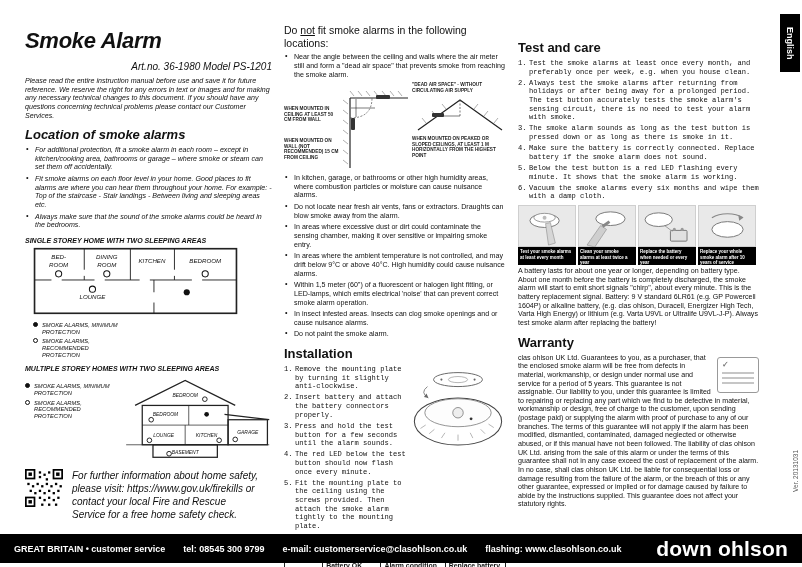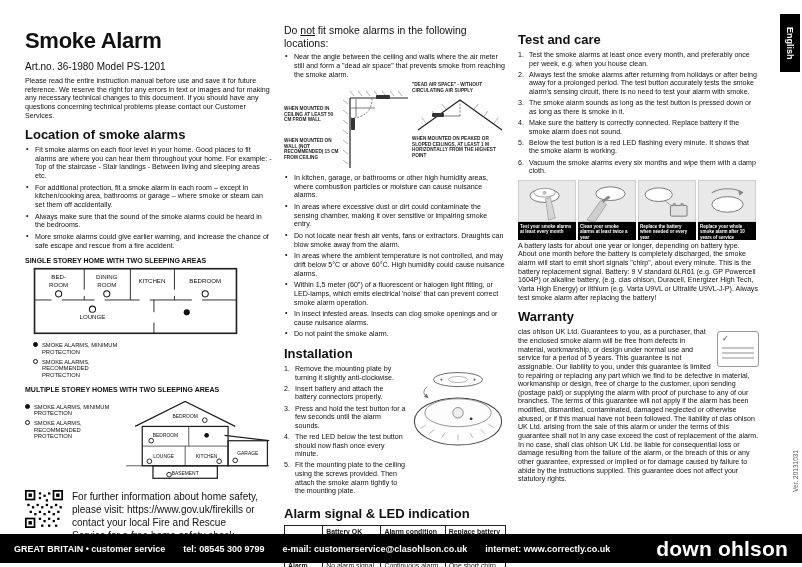--- a/index.html
+++ b/index.html
@@ -8,7 +8,7 @@
           font-family:"Liberation Sans", sans-serif; color:#111; overflow:hidden; }
 
   .col { position:absolute; }
-  #col1 { left:25px;  top:28px; width:247px; }
+  #col1 { left:25px;  top:28px; width:247px;font-style:italic; }
   #col2 { left:284px; top:24px; width:222px; }
   #col3 { left:518px; top:24px; width:241px; }
 

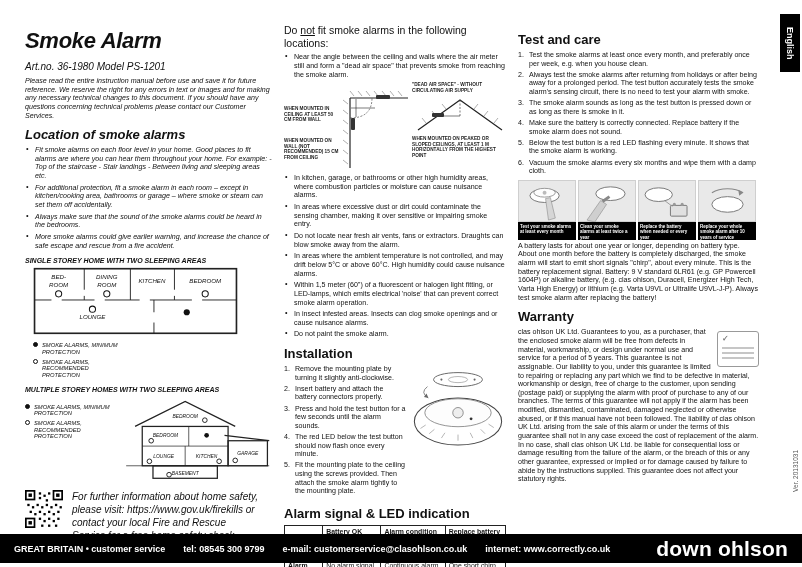--- a/index.html
+++ b/index.html
@@ -16,7 +16,7 @@
   .artno { font-size:10px; margin-bottom:5px; }
   .small { font-size:7.1px; line-height:1.22; }
   .h2 { font-size:13px; font-weight:bold; margin:7px 0 4px; }
-  .h2-first { margin-top:8px; }
+  .h2-first { margin-top:16px; }
   .h-donot { font-size:10.5px; font-weight:normal; line-height:1.25; margin-bottom:3px; }
   .u { text-decoration:underline; }
 

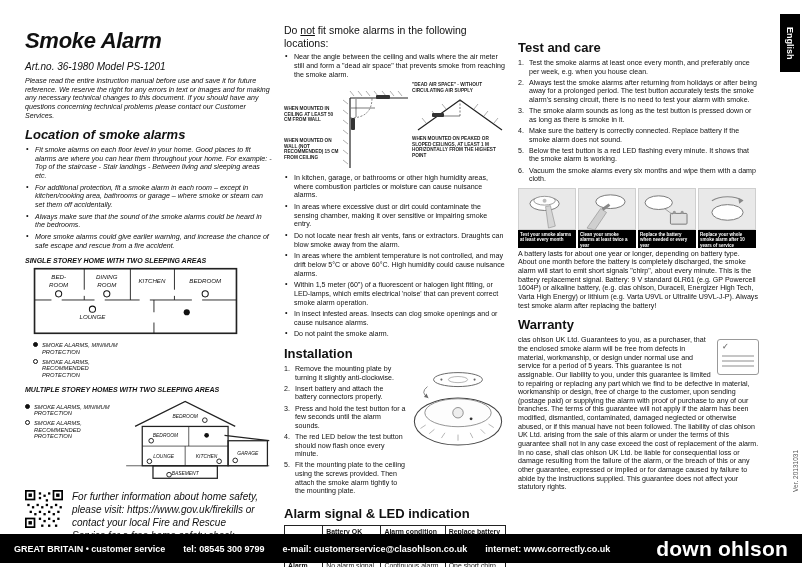--- a/index.html
+++ b/index.html
@@ -13,7 +13,7 @@
   #col3 { left:518px; top:24px; width:241px; }
 
   .title { font-size:22px; font-weight:bold; letter-spacing:-0.3px; margin-bottom:7px; }
-  .artno { font-size:10px; margin-bottom:5px; }
+  .artno { font-size:10px; margin-bottom:5px;text-align:right; }
   .small { font-size:7.1px; line-height:1.22; }
   .h2 { font-size:13px; font-weight:bold; margin:7px 0 4px; }
   .h2-first { margin-top:16px; }

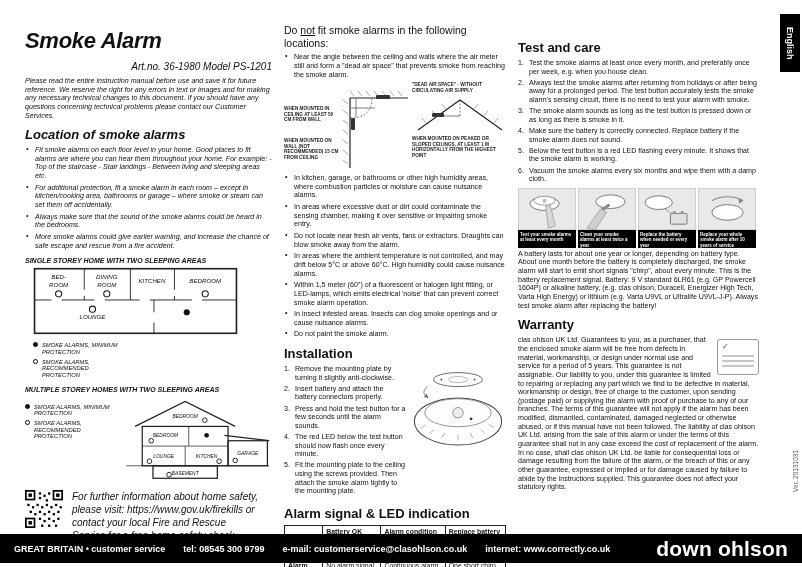--- a/index.html
+++ b/index.html
@@ -24,7 +24,7 @@
   ul.blist li { position:relative; padding-left:10px; margin-bottom:3px; }
   ul.blist li::before { content:"•"; position:absolute; left:1px; top:-1px; }
 
-  ol.nlist { list-style:none; counter-reset: step; }
+  ol.nlist { list-style:none; counter-reset: step; font-family: Liberation Mono, monospace; }
   ol.nlist li { position:relative; padding-left:11px; margin-bottom:2.5px; counter-increment: step; }
   ol.nlist li::before { content: counter(step) "."; position:absolute; left:0; top:0; }
 

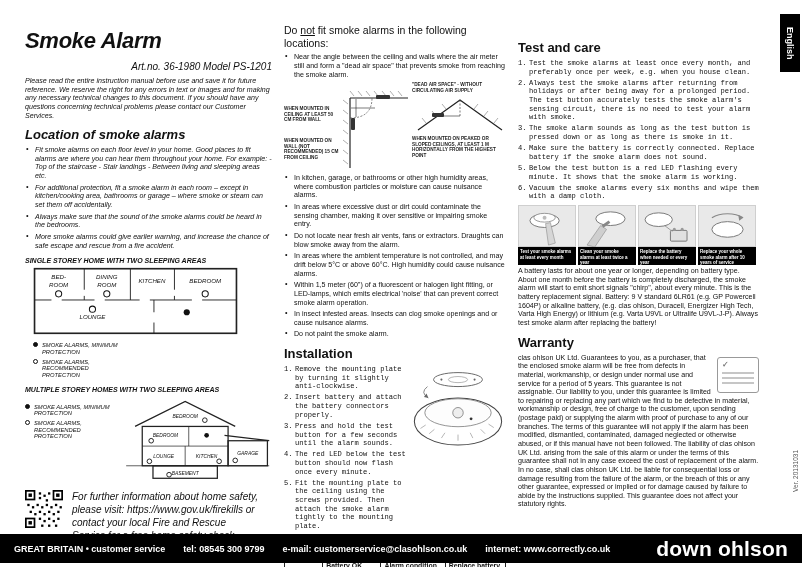--- a/index.html
+++ b/index.html
@@ -90,8 +90,8 @@
 
     <div class="h2">Location of smoke alarms</div>
     <ul class="blist small">
+      <li>For additional protection, fit a smoke alarm in each room – except in kitchen/cooking area, bathrooms or garage – where smoke or steam can set them off accidentally.</li>
       <li>Fit smoke alarms on each floor level in your home. Good places to fit alarms are where you can hear them throughout your home. For example: -Top of the staircase - Stair landings - Between living and sleeping areas etc.</li>
-      <li>For additional protection, fit a smoke alarm in each room – except in kitchen/cooking area, bathrooms or garage – where smoke or steam can set them off accidentally.</li>
       <li>Always make sure that the sound of the smoke alarms could be heard in the bedrooms.</li>
       <li>More smoke alarms could give earlier warning, and increase the chance of safe escape and rescue from a fire accident.</li>
     </ul>

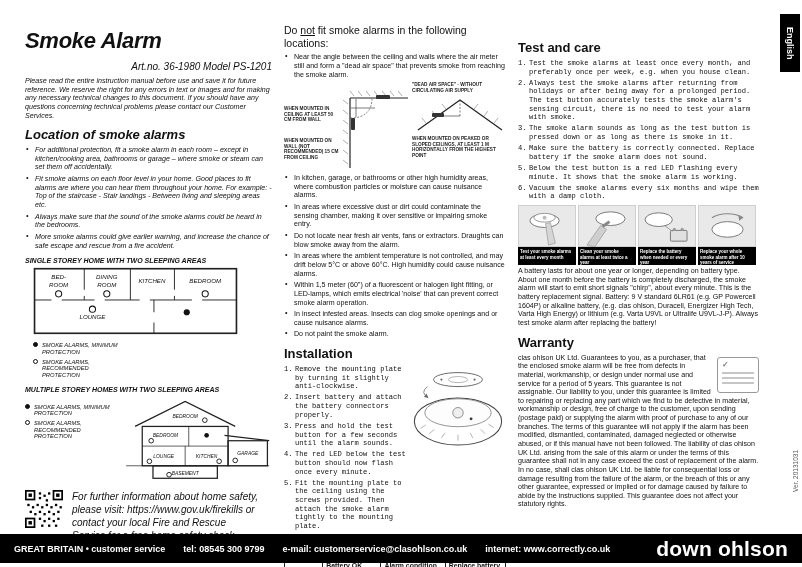--- a/index.html
+++ b/index.html
@@ -302,8 +302,8 @@
 
     <ul class="blist small">
       <li>In kitchen, garage, or bathrooms or other high humidity areas, where combustion particles or moisture can cause nuisance alarms.</li>
+      <li>Do not locate near fresh air vents, fans or extractors. Draughts can blow smoke away from the alarm.</li>
       <li>In areas where excessive dust or dirt could contaminate the sensing chamber, making it over sensitive or impairing smoke entry.</li>
-      <li>Do not locate near fresh air vents, fans or extractors. Draughts can blow smoke away from the alarm.</li>
       <li>In areas where the ambient temperature is not controlled, and may drift below 5°C or above 60°C. High humidity could cause nuisance alarms.</li>
       <li>Within 1,5 meter (60") of a fluorescent or halogen light fitting, or LED-lamps, which emits electrical 'noise' that can prevent correct smoke alarm operation.</li>
       <li>In insect infested areas. Insects can clog smoke openings and or cause nuisance alarms.</li>

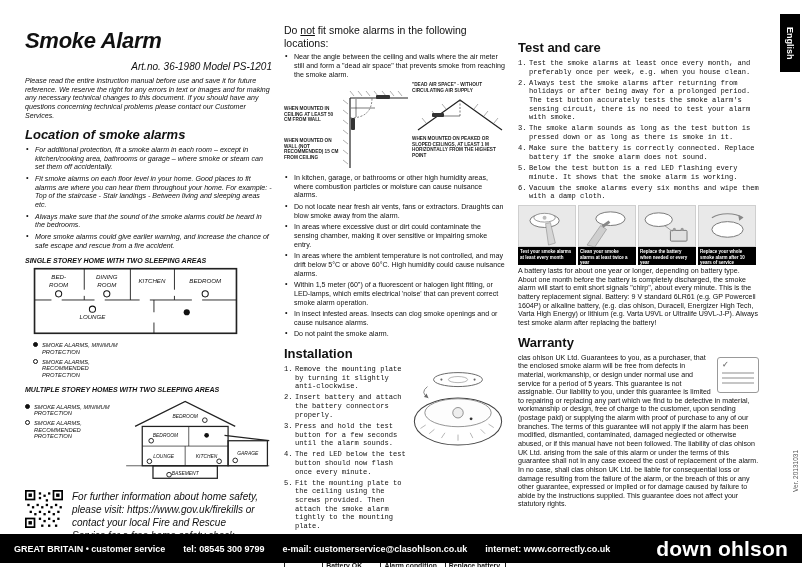--- a/index.html
+++ b/index.html
@@ -93,7 +93,6 @@
       <li>For additional protection, fit a smoke alarm in each room – except in kitchen/cooking area, bathrooms or garage – where smoke or steam can set them off accidentally.</li>
       <li>Fit smoke alarms on each floor level in your home. Good places to fit alarms are where you can hear them throughout your home. For example: -Top of the staircase - Stair landings - Between living and sleeping areas etc.</li>
       <li>Always make sure that the sound of the smoke alarms could be heard in the bedrooms.</li>
-      <li>More smoke alarms could give earlier warning, and increase the chance of safe escape and rescue from a fire accident.</li>
     </ul>
 
     <div class="subhead">SINGLE STOREY HOME WITH TWO SLEEPING AREAS</div>

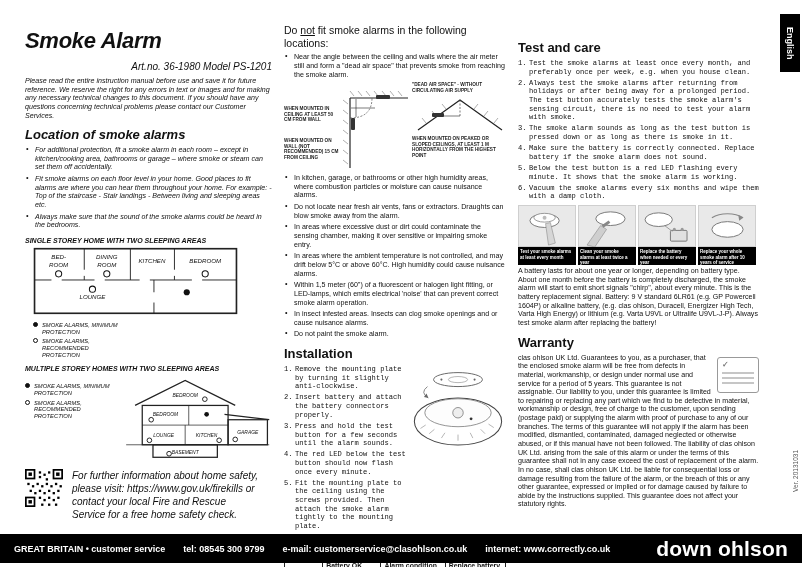--- a/index.html
+++ b/index.html
@@ -303,7 +303,7 @@
       <li>In kitchen, garage, or bathrooms or other high humidity areas, where combustion particles or moisture can cause nuisance alarms.</li>
       <li>Do not locate near fresh air vents, fans or extractors. Draughts can blow smoke away from the alarm.</li>
       <li>In areas where excessive dust or dirt could contaminate the sensing chamber, making it over sensitive or impairing smoke entry.</li>
-      <li>In areas where the ambient temperature is not controlled, and may drift below 5°C or above 60°C. High humidity could cause nuisance alarms.</li>
+      <li>In areas where the ambient temperature is not controlled, and may drift below 9°C or above 40°C. High humidity could cause nuisance alarms.</li>
       <li>Within 1,5 meter (60") of a fluorescent or halogen light fitting, or LED-lamps, which emits electrical 'noise' that can prevent correct smoke alarm operation.</li>
       <li>In insect infested areas. Insects can clog smoke openings and or cause nuisance alarms.</li>
       <li>Do not paint the smoke alarm.</li>

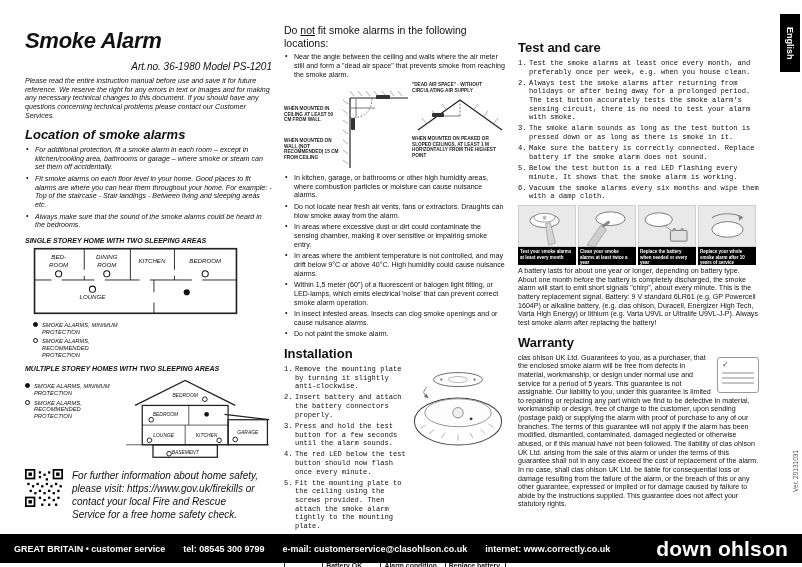--- a/index.html
+++ b/index.html
@@ -445,7 +445,7 @@
       <span>GREAT BRITAIN • customer service</span>
       <span>tel: 08545 300 9799</span>
       <span>e-mail: customerservice@clasohlson.co.uk</span>
-      <span>internet: www.correctly.co.uk</span>
+      <span>flashing: www.clasohlson.co.uk</span>
     </div>
     <div class="footer-logo">down ohlson</div>
   </div>

